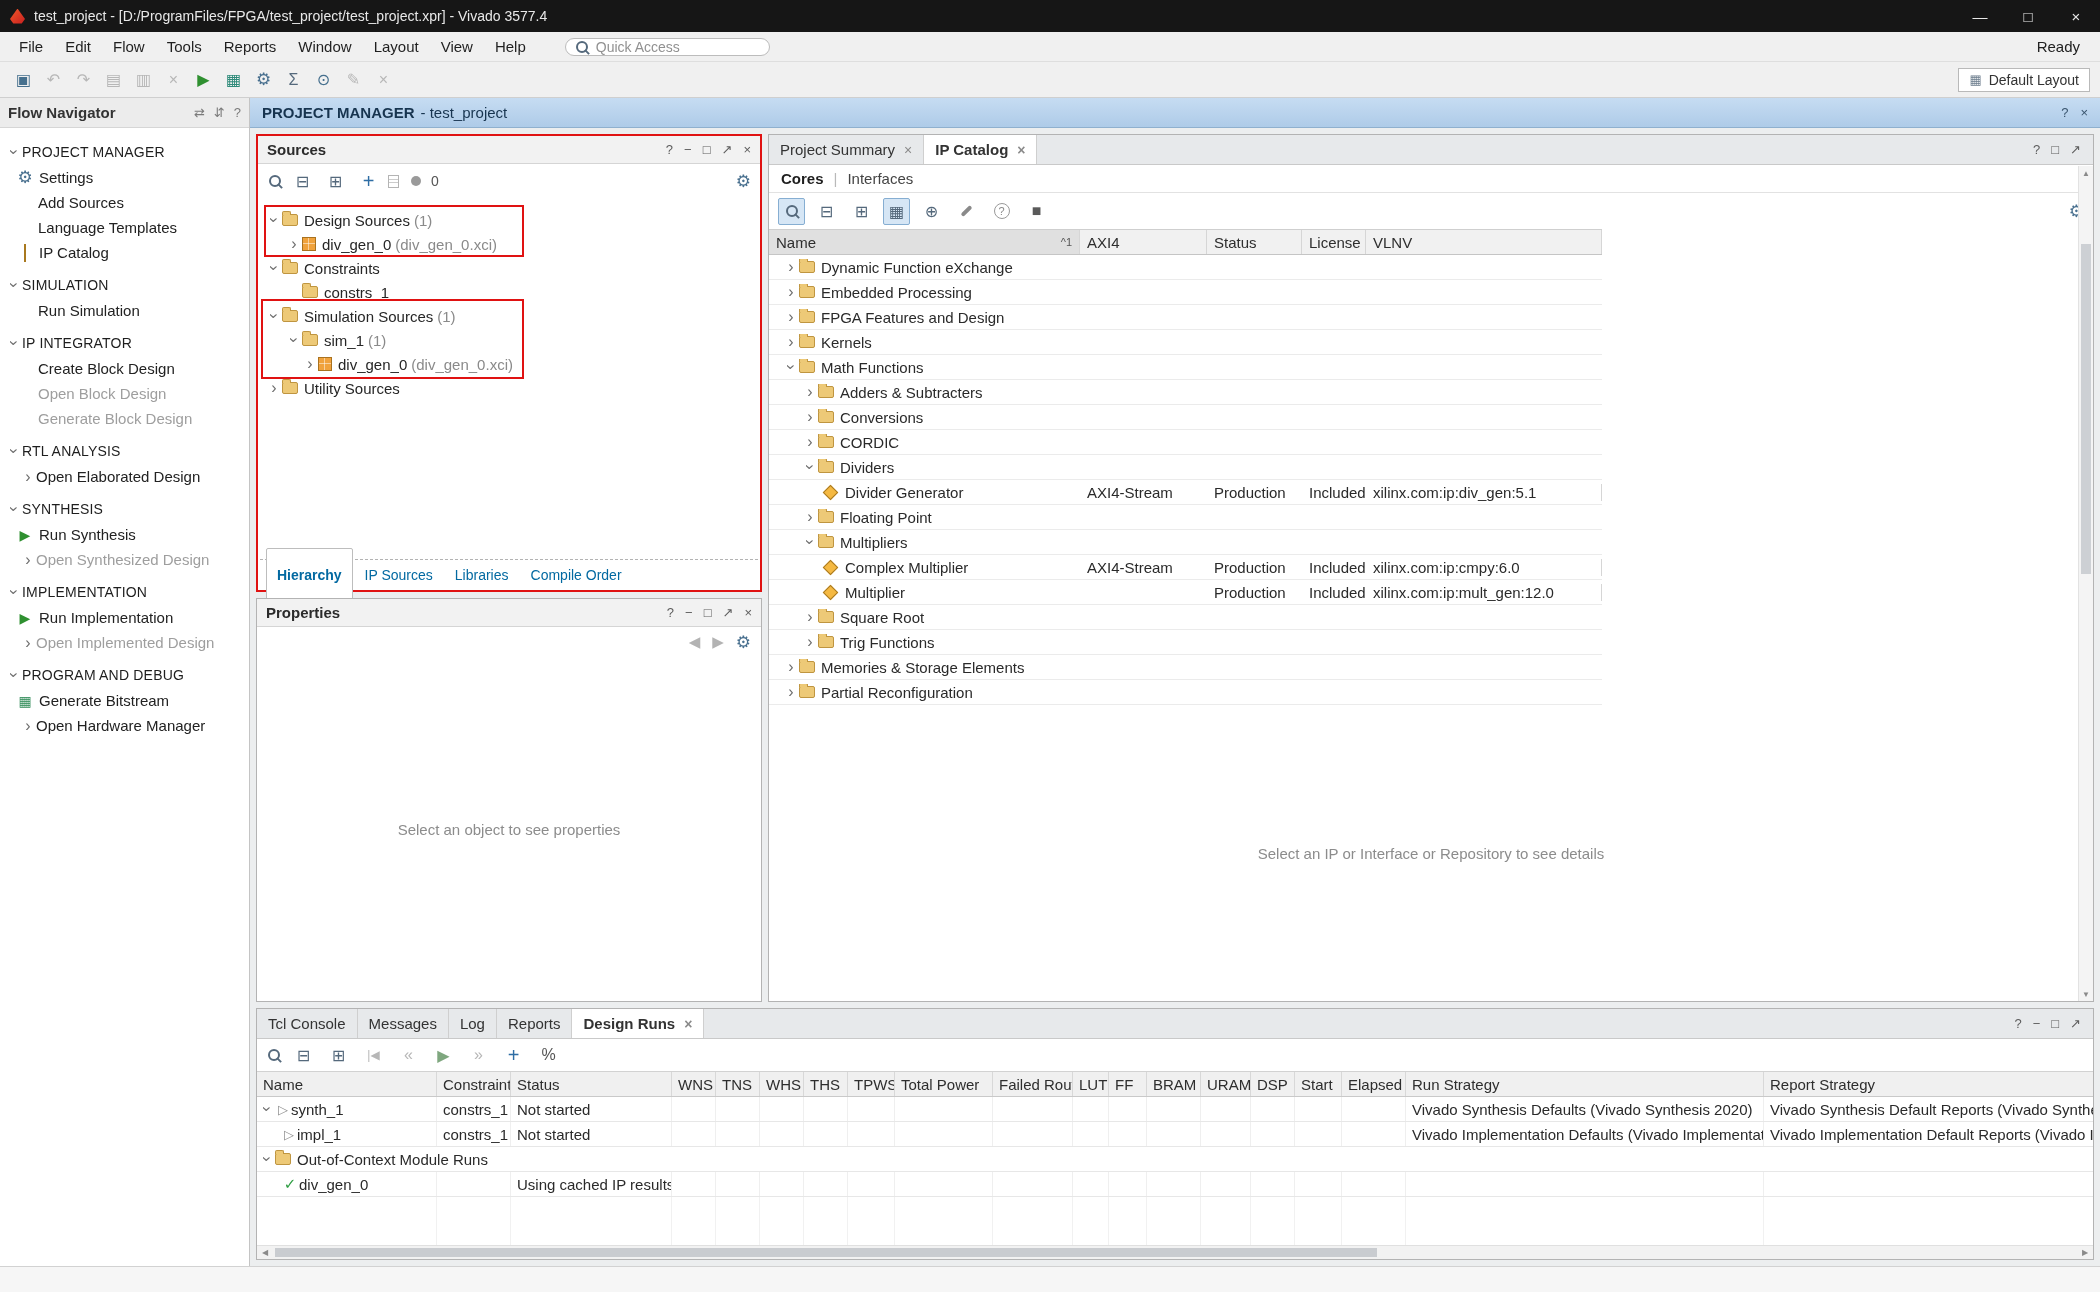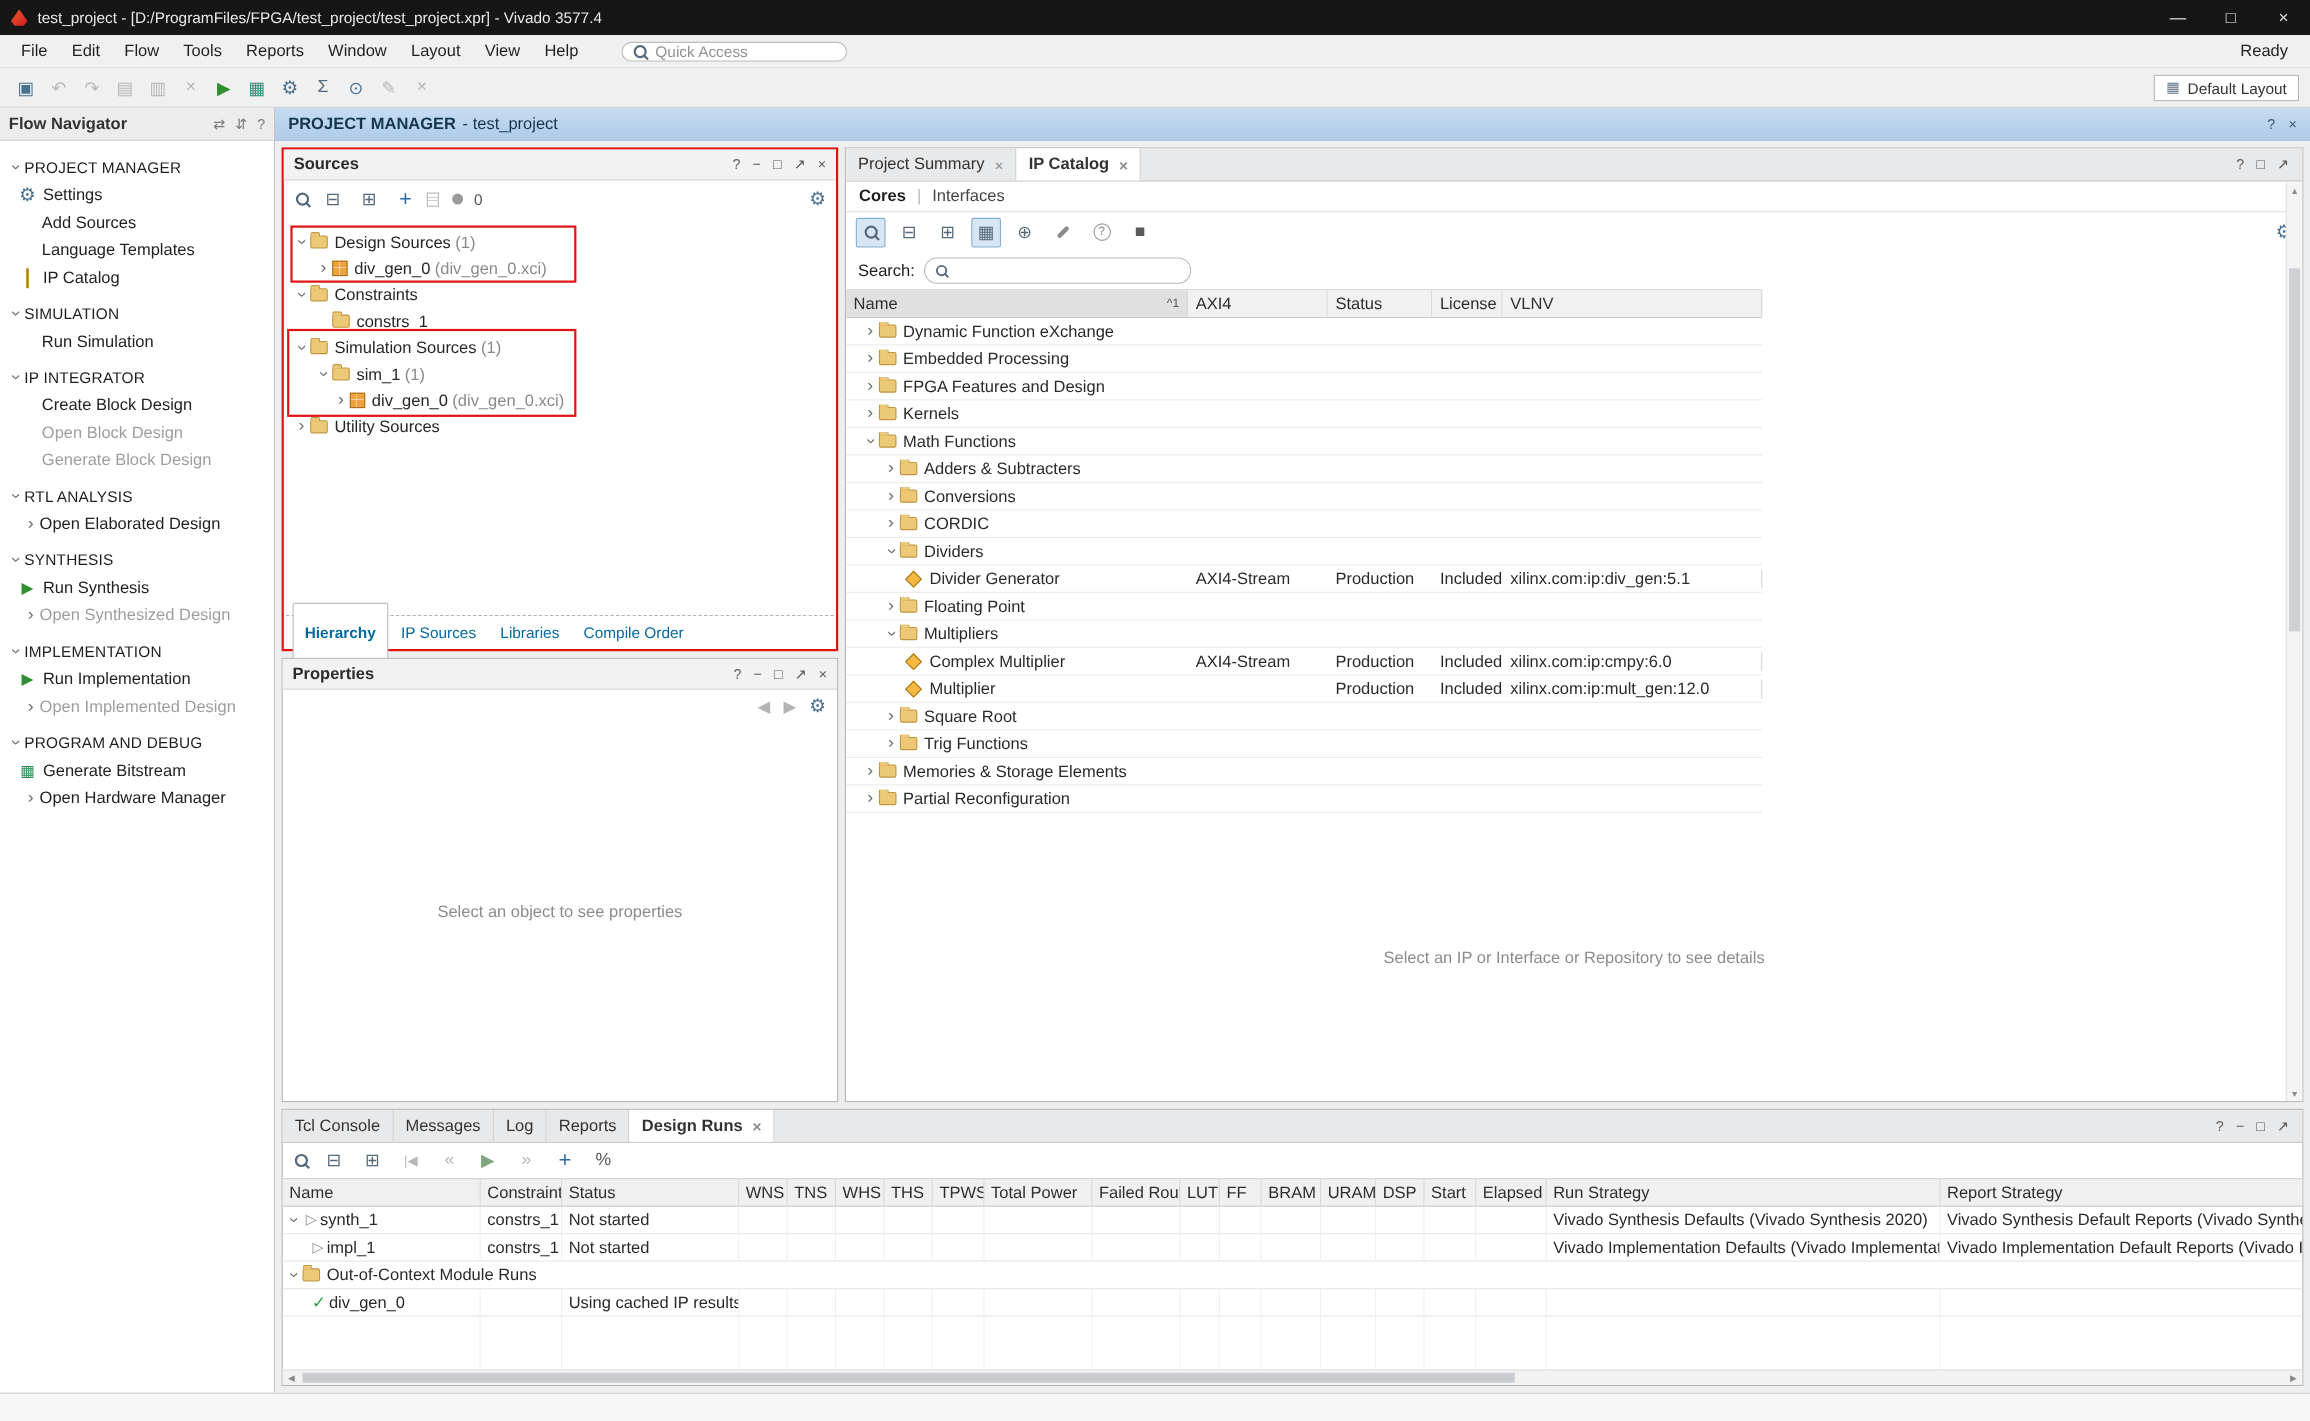--- a/index.html
+++ b/index.html
@@ -481,13 +481,6 @@
               <span class="tbtn" style="color:#5a5a5a">■</span>
               <span class="gear" style="margin-left:auto">⚙</span>
             </div>
-            <div class="ipc-sr">
-              <span>Search:</span>
-              <span class="swrap">
-                <span class="mag"></span>
-                <input class="sinput" style="">
-              </span>
-            </div>
 
             <div class="ipt">
               <div class="ipt-h">

